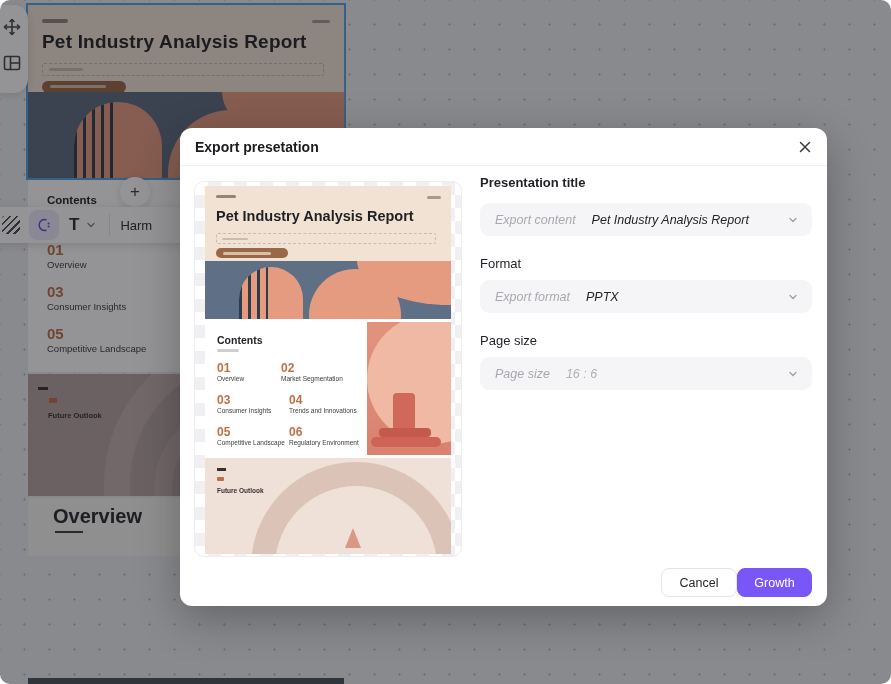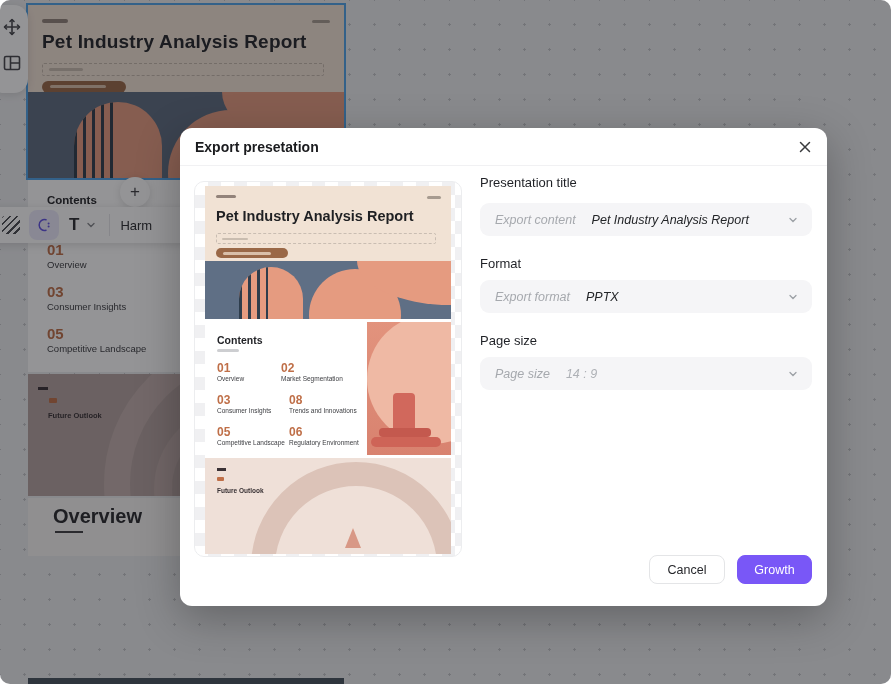--- a/index.html
+++ b/index.html
@@ -126,7 +126,7 @@
   .dd-value{font-size:12.5px;color:#232528;white-space:nowrap;}
   .dd.disabled .dd-value{color:#AEB1B6;}
   .dd .chev{margin-left:auto;color:#9CA0A6;}
-  .lb1{position:absolute;top:7px;} .dd1{position:absolute;top:35px;}
+  .lb1{position:absolute;top:7px;font-weight:bold;} .dd1{position:absolute;top:35px;}
   .lb2{position:absolute;top:88px;} .dd2{position:absolute;top:112px;}
   .lb3{position:absolute;top:165px;} .dd3{position:absolute;top:189px;}
   

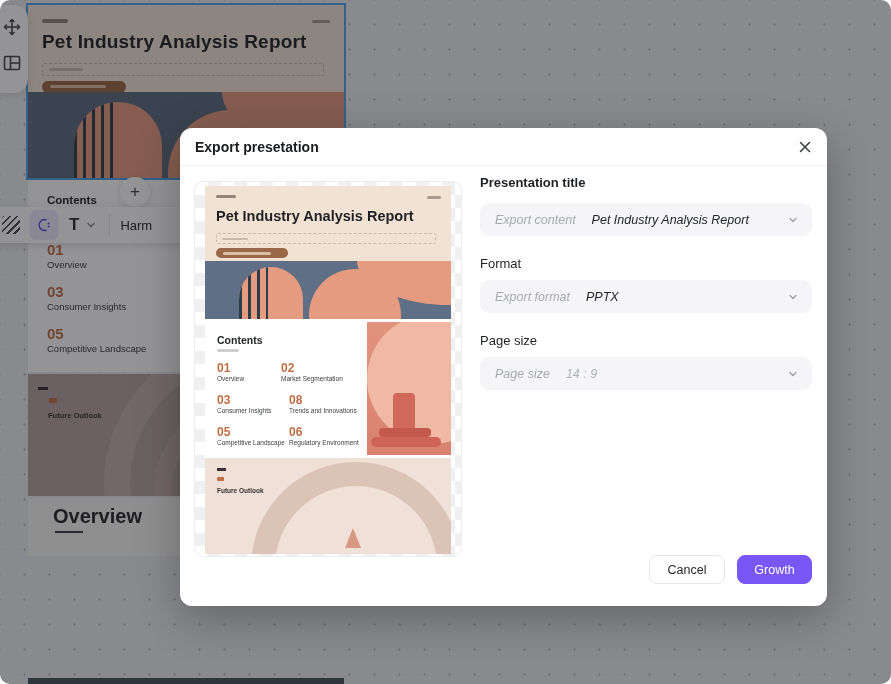--- a/index.html
+++ b/index.html
@@ -333,7 +333,7 @@
       <div class="f-label lb3">Page size</div>
       <div class="dd dd3 disabled">
         <span class="dd-key">Page size</span>
-        <span class="dd-value">14 : 9</span>
+        <span class="dd-value">16 : 6</span>
         <svg class="chev" viewBox="0 0 12 12" width="12" height="12" fill="none" stroke="currentColor" stroke-width="1.3" stroke-linecap="round">
             <path d="M3 4.5 6 7.5 9 4.5"></path>
           </svg>

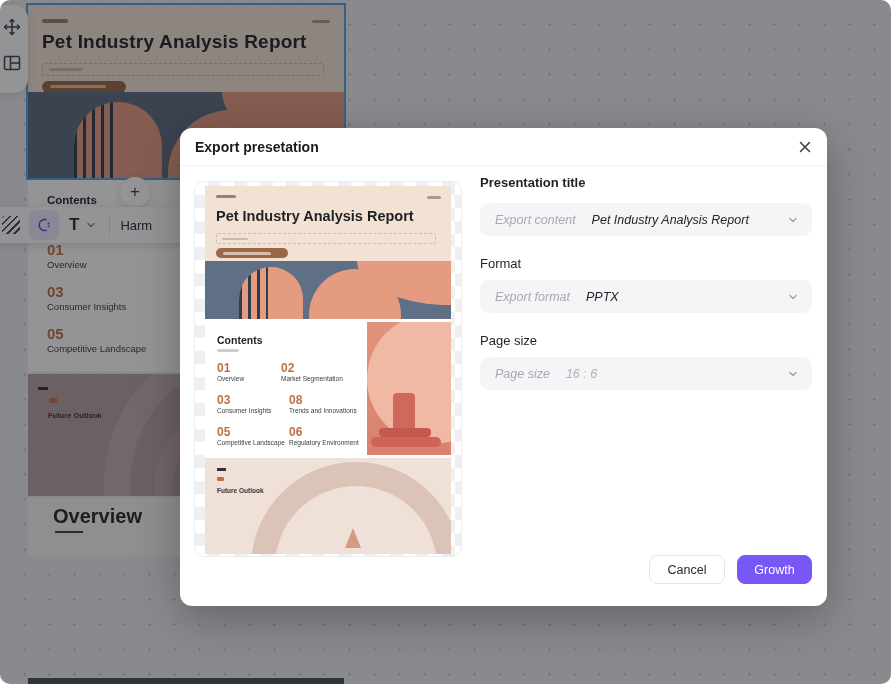--- a/index.html
+++ b/index.html
@@ -281,7 +281,7 @@
               <div class="toc-label">Consumer Insights</div>
             </div>
           <div class="pv-toc" style="left:84px;top:72px">
-              <div class="toc-num">08</div>
+              <div class="toc-num">04</div>
               <div class="toc-label">Trends and Innovations</div>
             </div>
           <div class="pv-toc" style="left:12px;top:104px">

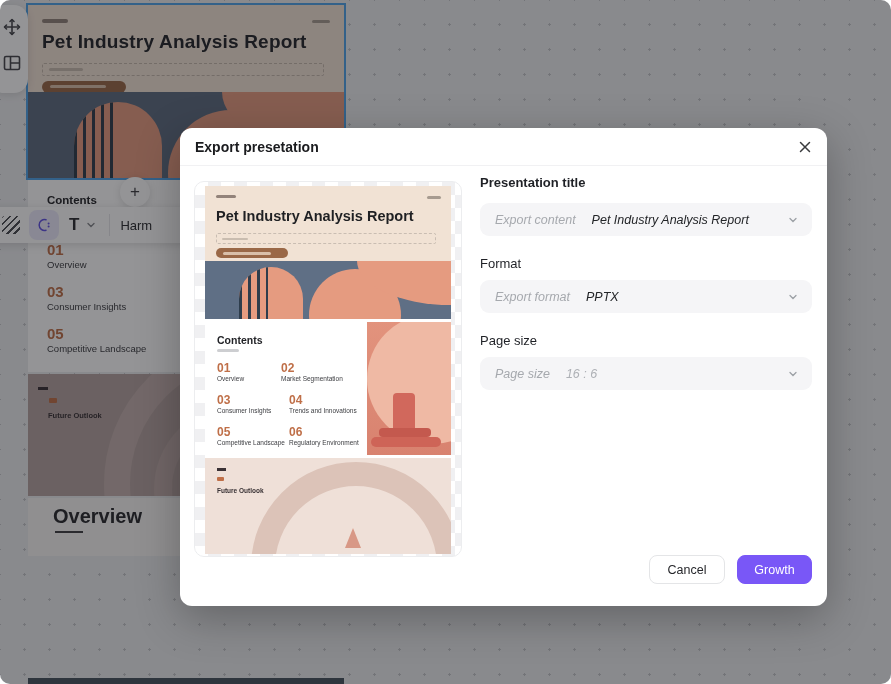--- a/index.html
+++ b/index.html
@@ -130,7 +130,7 @@
   .lb2{position:absolute;top:88px;} .dd2{position:absolute;top:112px;}
   .lb3{position:absolute;top:165px;} .dd3{position:absolute;top:189px;}
   
-  .m-footer{position:absolute;right:15px;bottom:22px;display:flex;gap:12px;}
+  .m-footer{position:absolute;right:15px;bottom:9px;display:flex;}
   .btn{height:29px;border-radius:8px;font-size:12.5px;display:flex;align-items:center;justify-content:center;cursor:pointer;}
   .btn-cancel{width:76px;background:#fff;border:1px solid #E4E5E7;color:#26272B;}
   .btn-export{width:75px;background:#7957F7;border:1px solid #7957F7;color:#fff;font-weight:500;}

